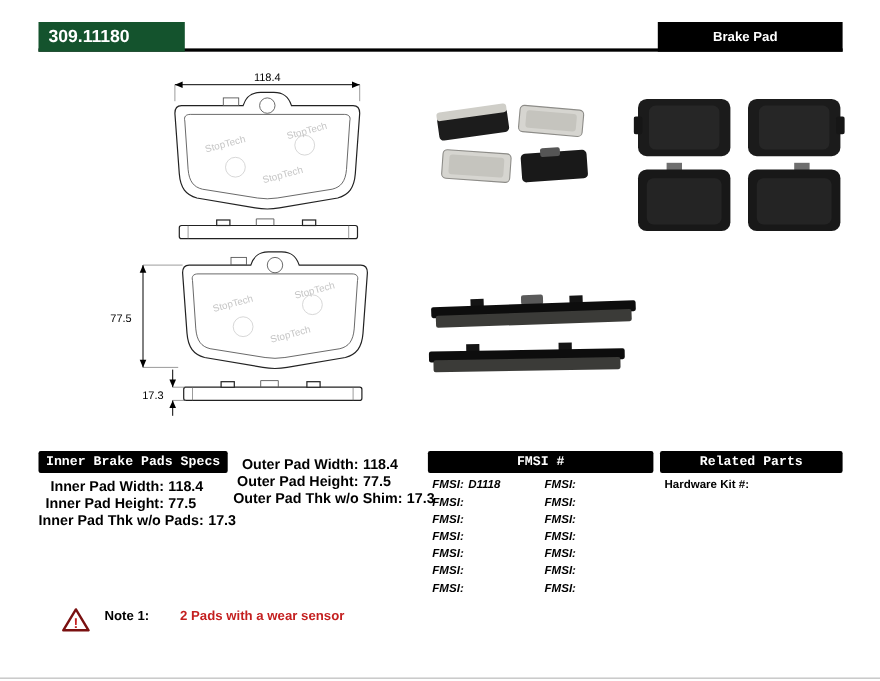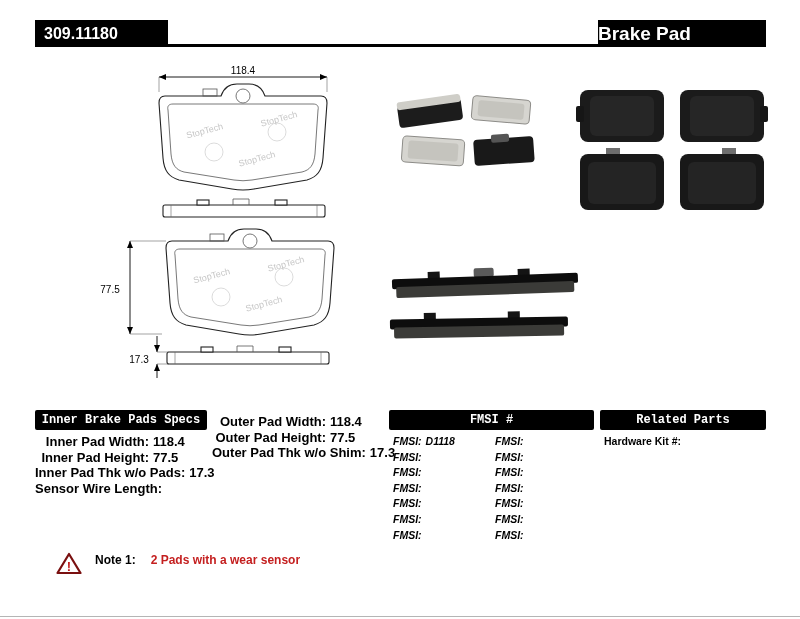--- a/index.html
+++ b/index.html
@@ -18,7 +18,7 @@
   .hdr-rule { position:absolute; left:0; bottom:0; width:100%; height:3px; background:#000; }
   .part-box {
     position:absolute; left:0; top:0; width:133px; height:27px;
-    background:#000000; color:#fff; font-weight:bold; font-size:16px;
+    background:#14532d; color:#fff; font-weight:bold; font-size:16px;
     line-height:27px; padding-left:9px;
   }
   .name-box {

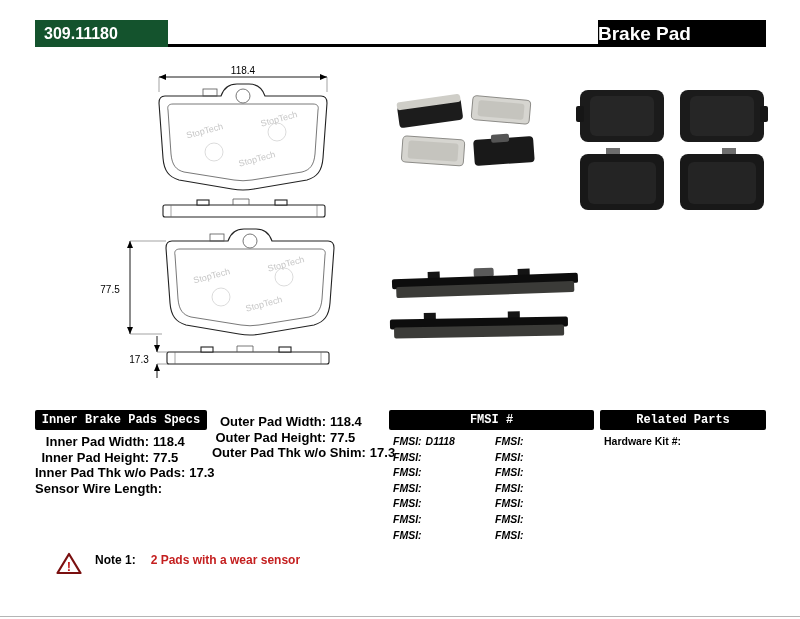--- a/index.html
+++ b/index.html
@@ -23,8 +23,8 @@
   }
   .name-box {
     position:absolute; right:0; top:0; width:168px; height:27px;
-    background:#000; color:#fff; font-weight:bold; font-size:19px;
-    line-height:27px; text-align:left; padding-right:9px;
+    background:#000; color:#fff; font-weight:bold; font-size:12px;
+    line-height:27px; text-align:center; padding-right:9px;
   }
 
   

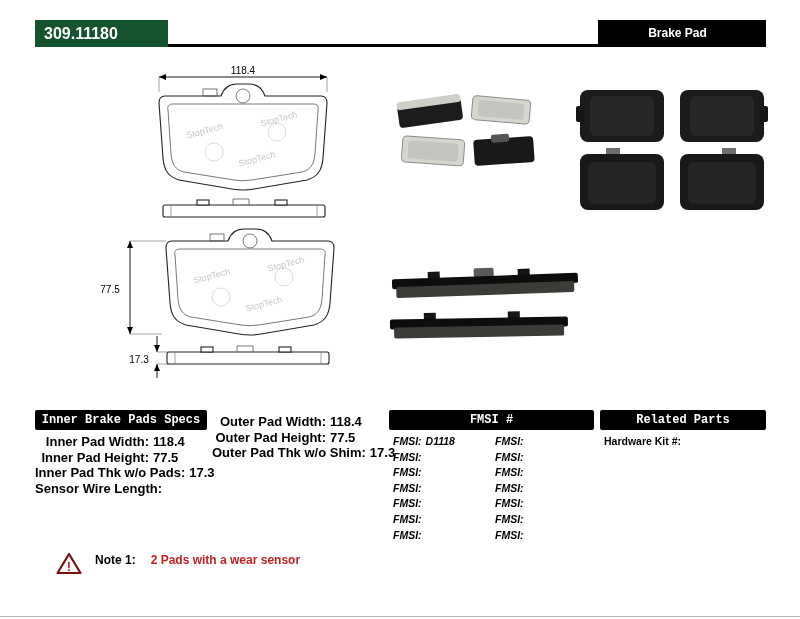--- a/index.html
+++ b/index.html
@@ -219,10 +219,6 @@
         <span class="lbl">Inner Pad Thk w/o Pads:</span>
         <span class="val">17.3</span>
       </div>
-      <div class="spec-row">
-        <span class="lbl">Sensor Wire Length:</span>
-        <span class="val"></span>
-      </div>
     </div>
   </div>
 

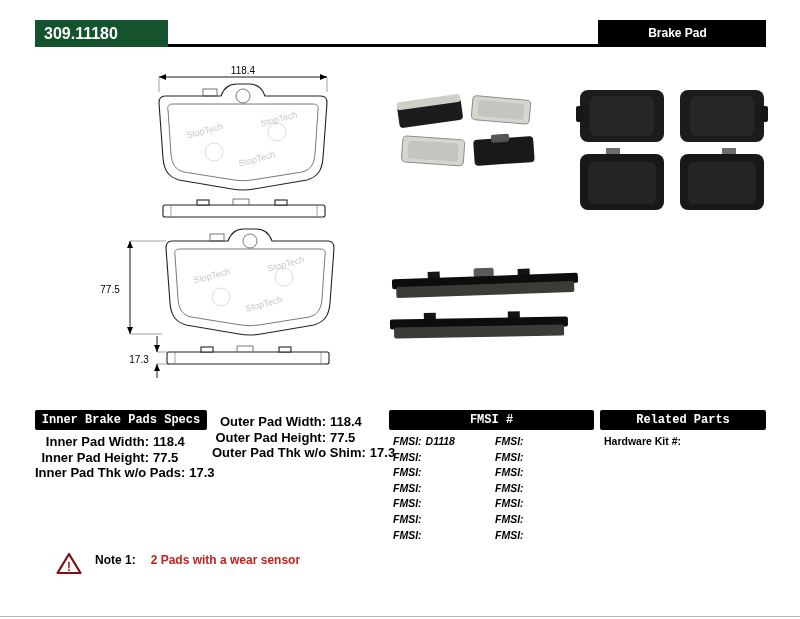--- a/index.html
+++ b/index.html
@@ -65,7 +65,7 @@
   .notes { position:absolute; left:56px; top:551px; display:flex; align-items:flex-start; }
   .warn-wrap { width:26px; height:23px; margin-right:13px; margin-top:1px; }
   .note-line { font-size:12px; font-weight:bold; line-height:18px; }
-  .note-red { color:#c41f1f; margin-left:15px; }
+  .note-red { color:#c41f1f; margin-left:28px; }
 
   .footer-rule { position:absolute; left:0; bottom:2px; width:100%; height:1px; background:#b5b5b5; }
 </style>

